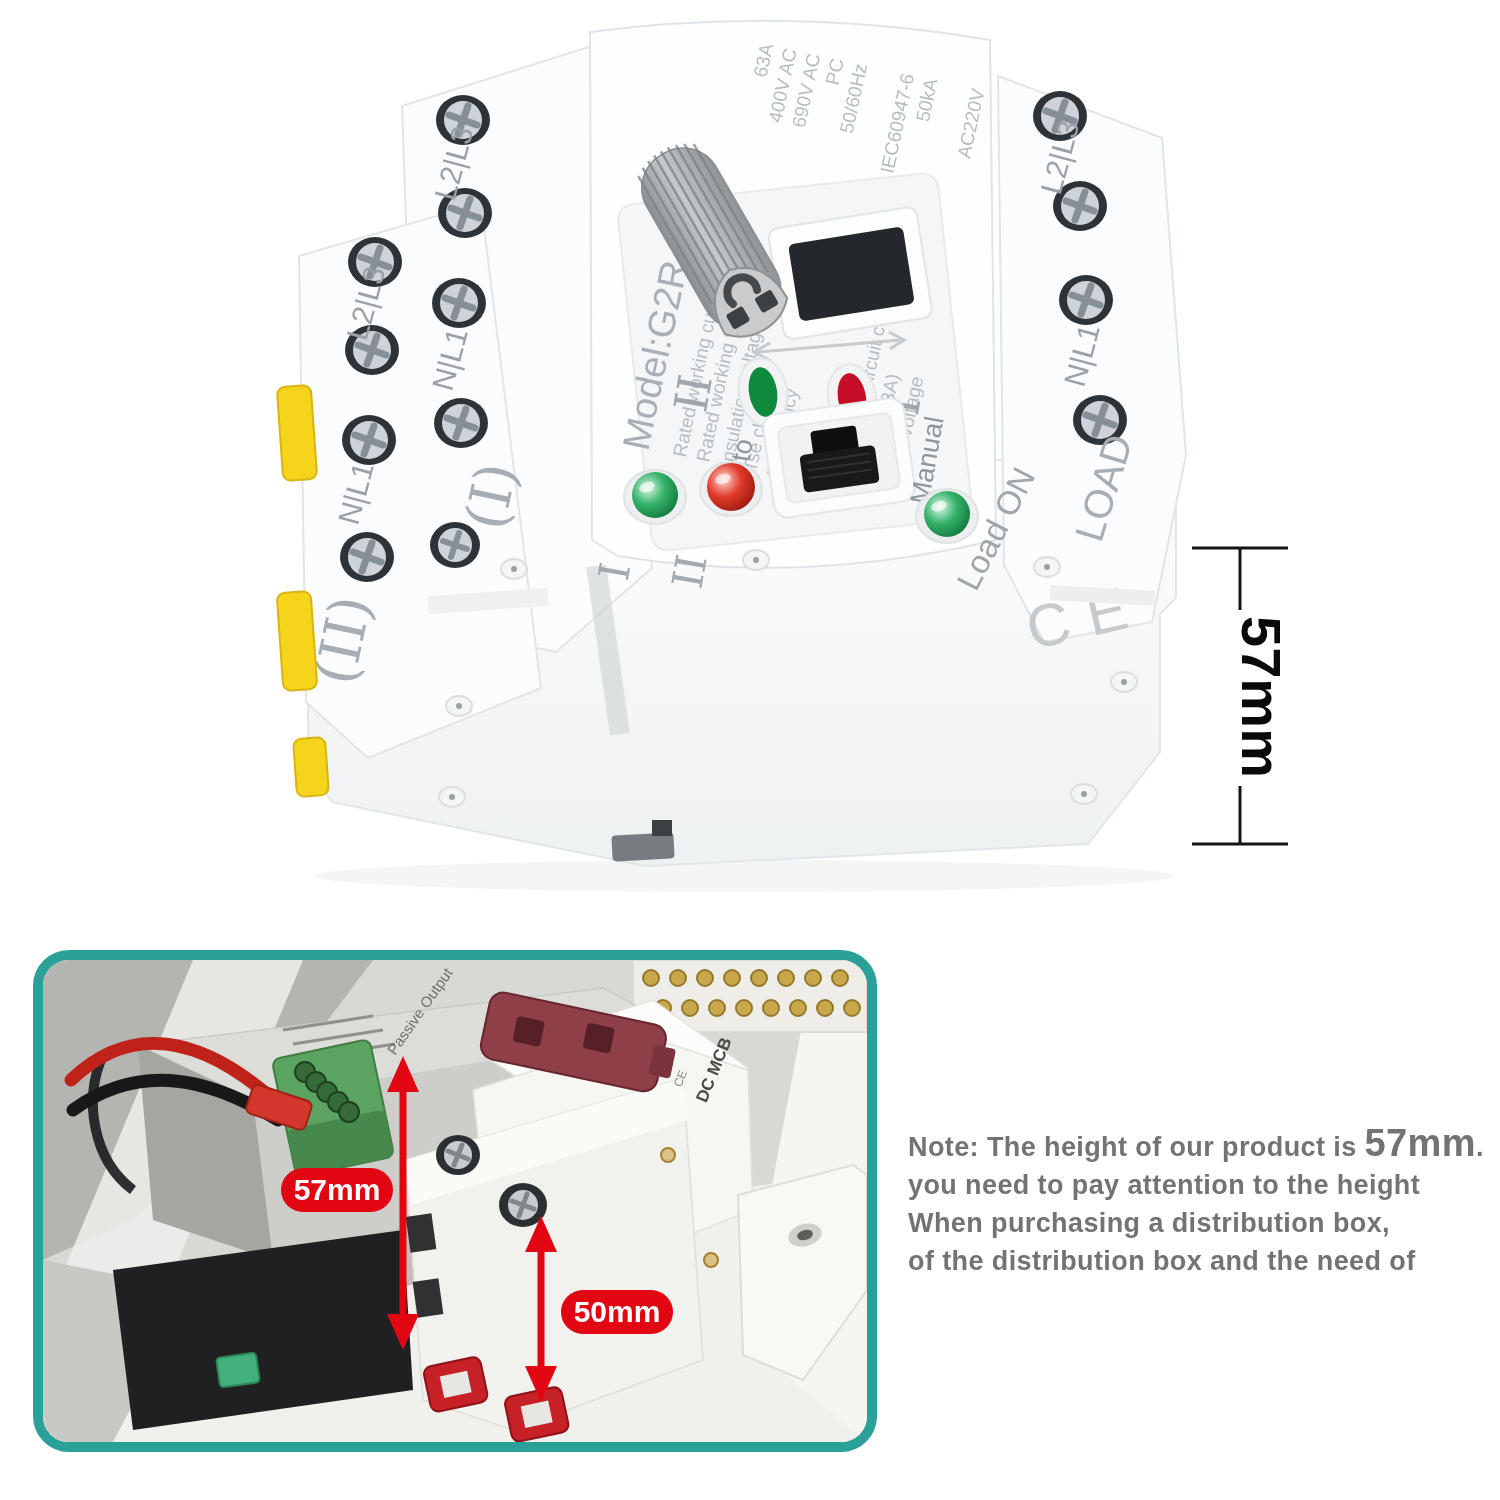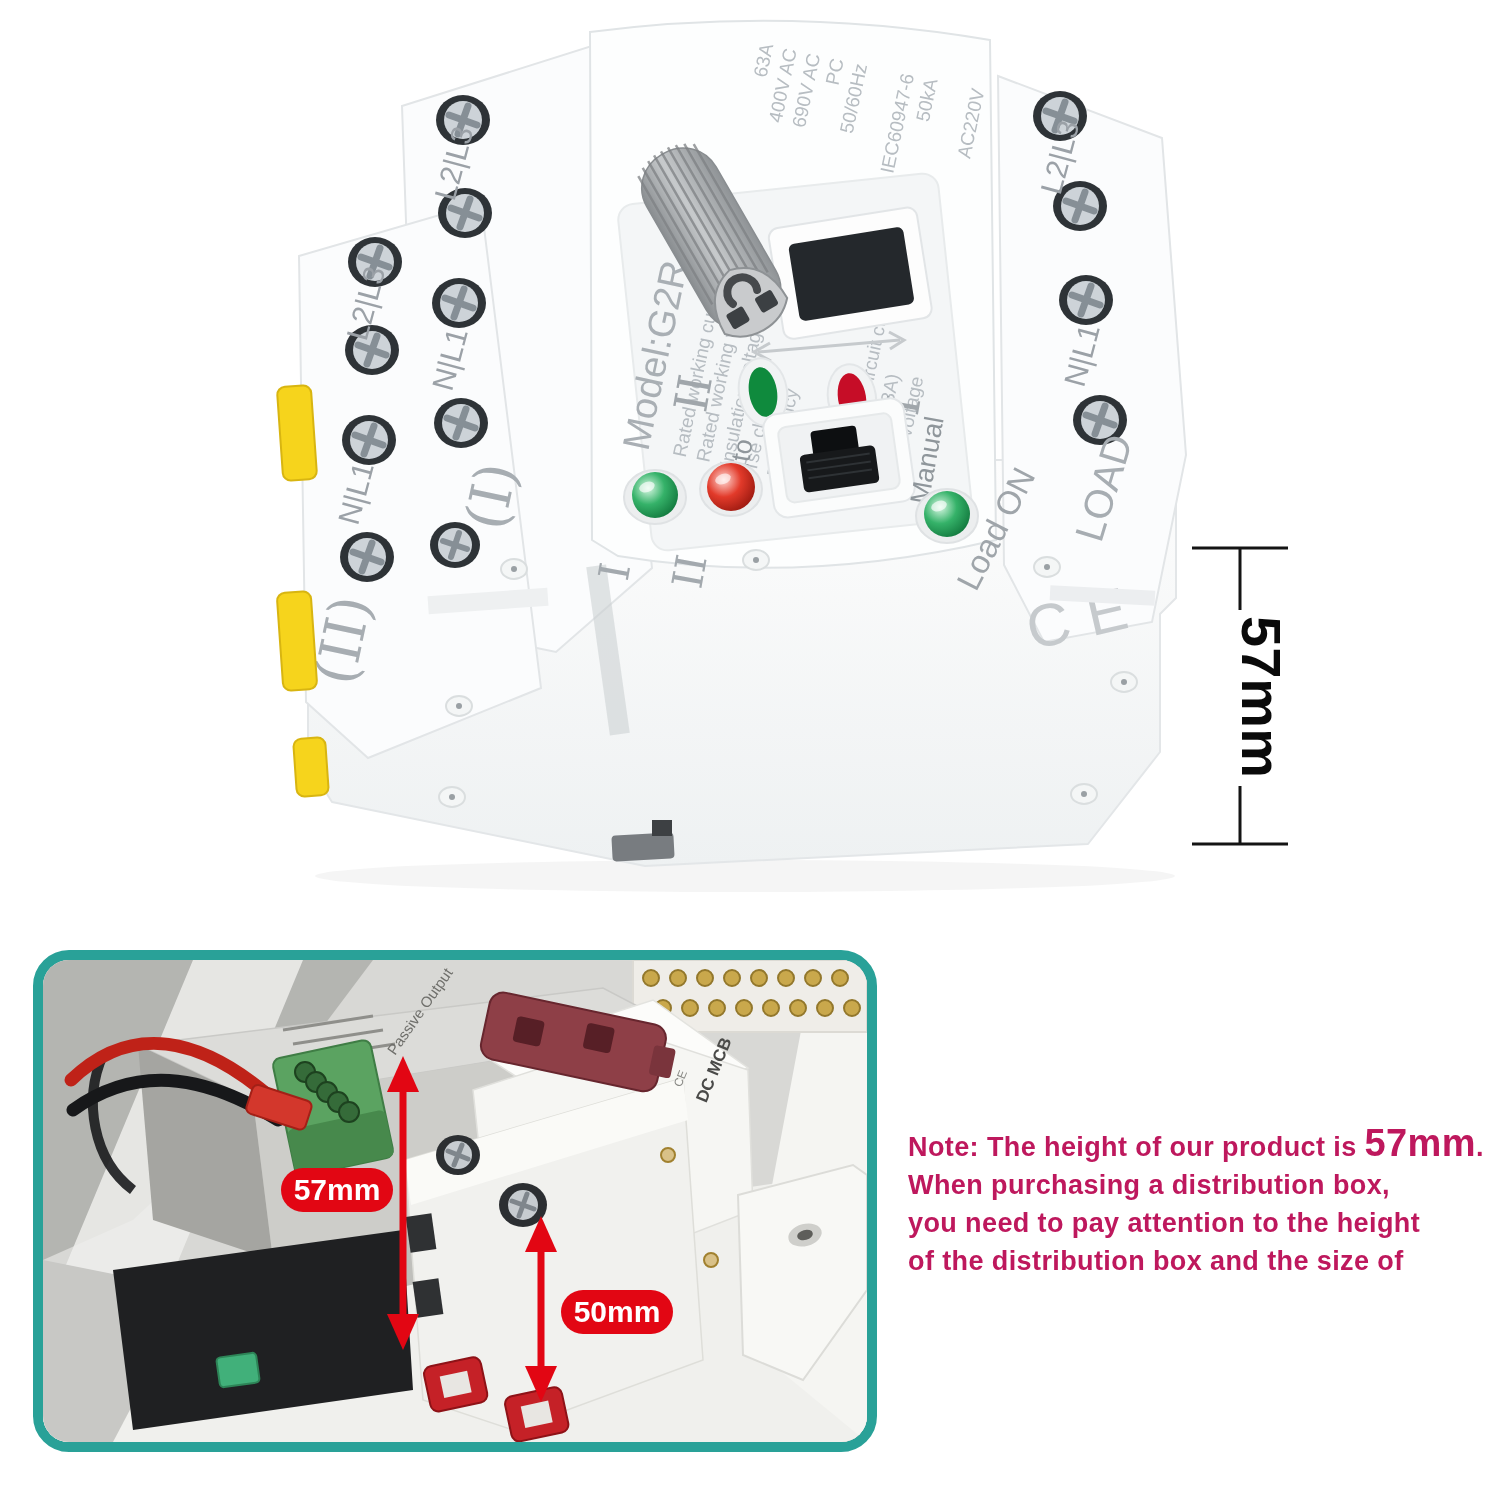--- a/index.html
+++ b/index.html
@@ -10,7 +10,7 @@
   svg text.serif{font-family:"DejaVu Serif", serif;}
   #inset-frame{position:absolute;left:33px;top:950px;width:824px;height:482px;
                border:10px solid #29a198;border-radius:36px;overflow:hidden;background:#d8d8d5;}
-  #note-block{position:absolute;left:908px;top:1124px;width:585px;color:#be185d;
+  #note-block{position:absolute;left:908px;top:1124px;width:585px;color:#737373;
               font-weight:bold;font-size:27px;line-height:38px;letter-spacing:.4px;}
   #note-block .big{font-size:38px;line-height:38px;}
 </style>

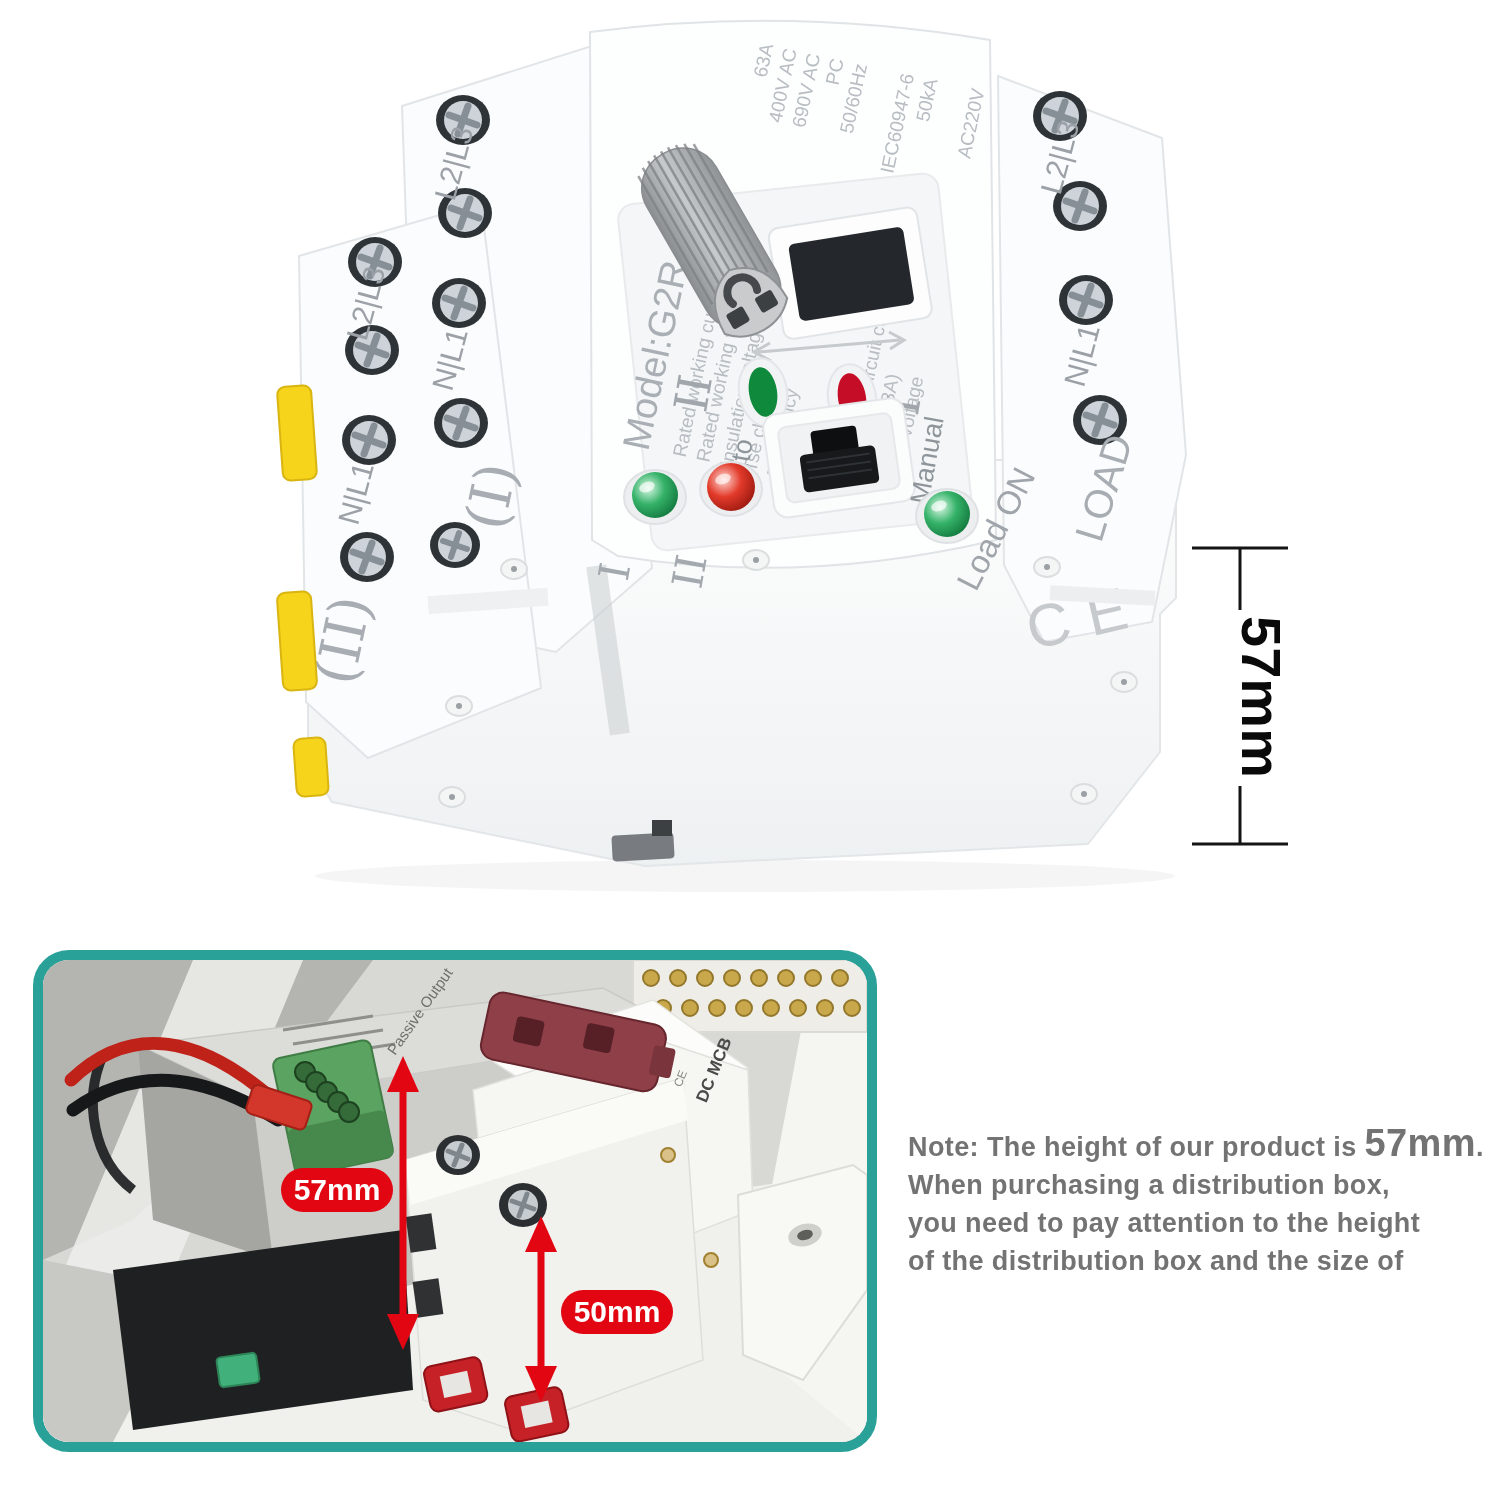--- a/index.html
+++ b/index.html
@@ -384,8 +384,8 @@
 
   <div id="note-block">
     <div><span>Note: The height of our product is </span><span class="big">57mm</span><span>.</span></div>
+    <div>you need to pay attention to the height</div>
     <div>When purchasing a distribution box,</div>
-    <div>you need to pay attention to the height</div>
     <div>of the distribution box and the size of</div>
   </div>
 

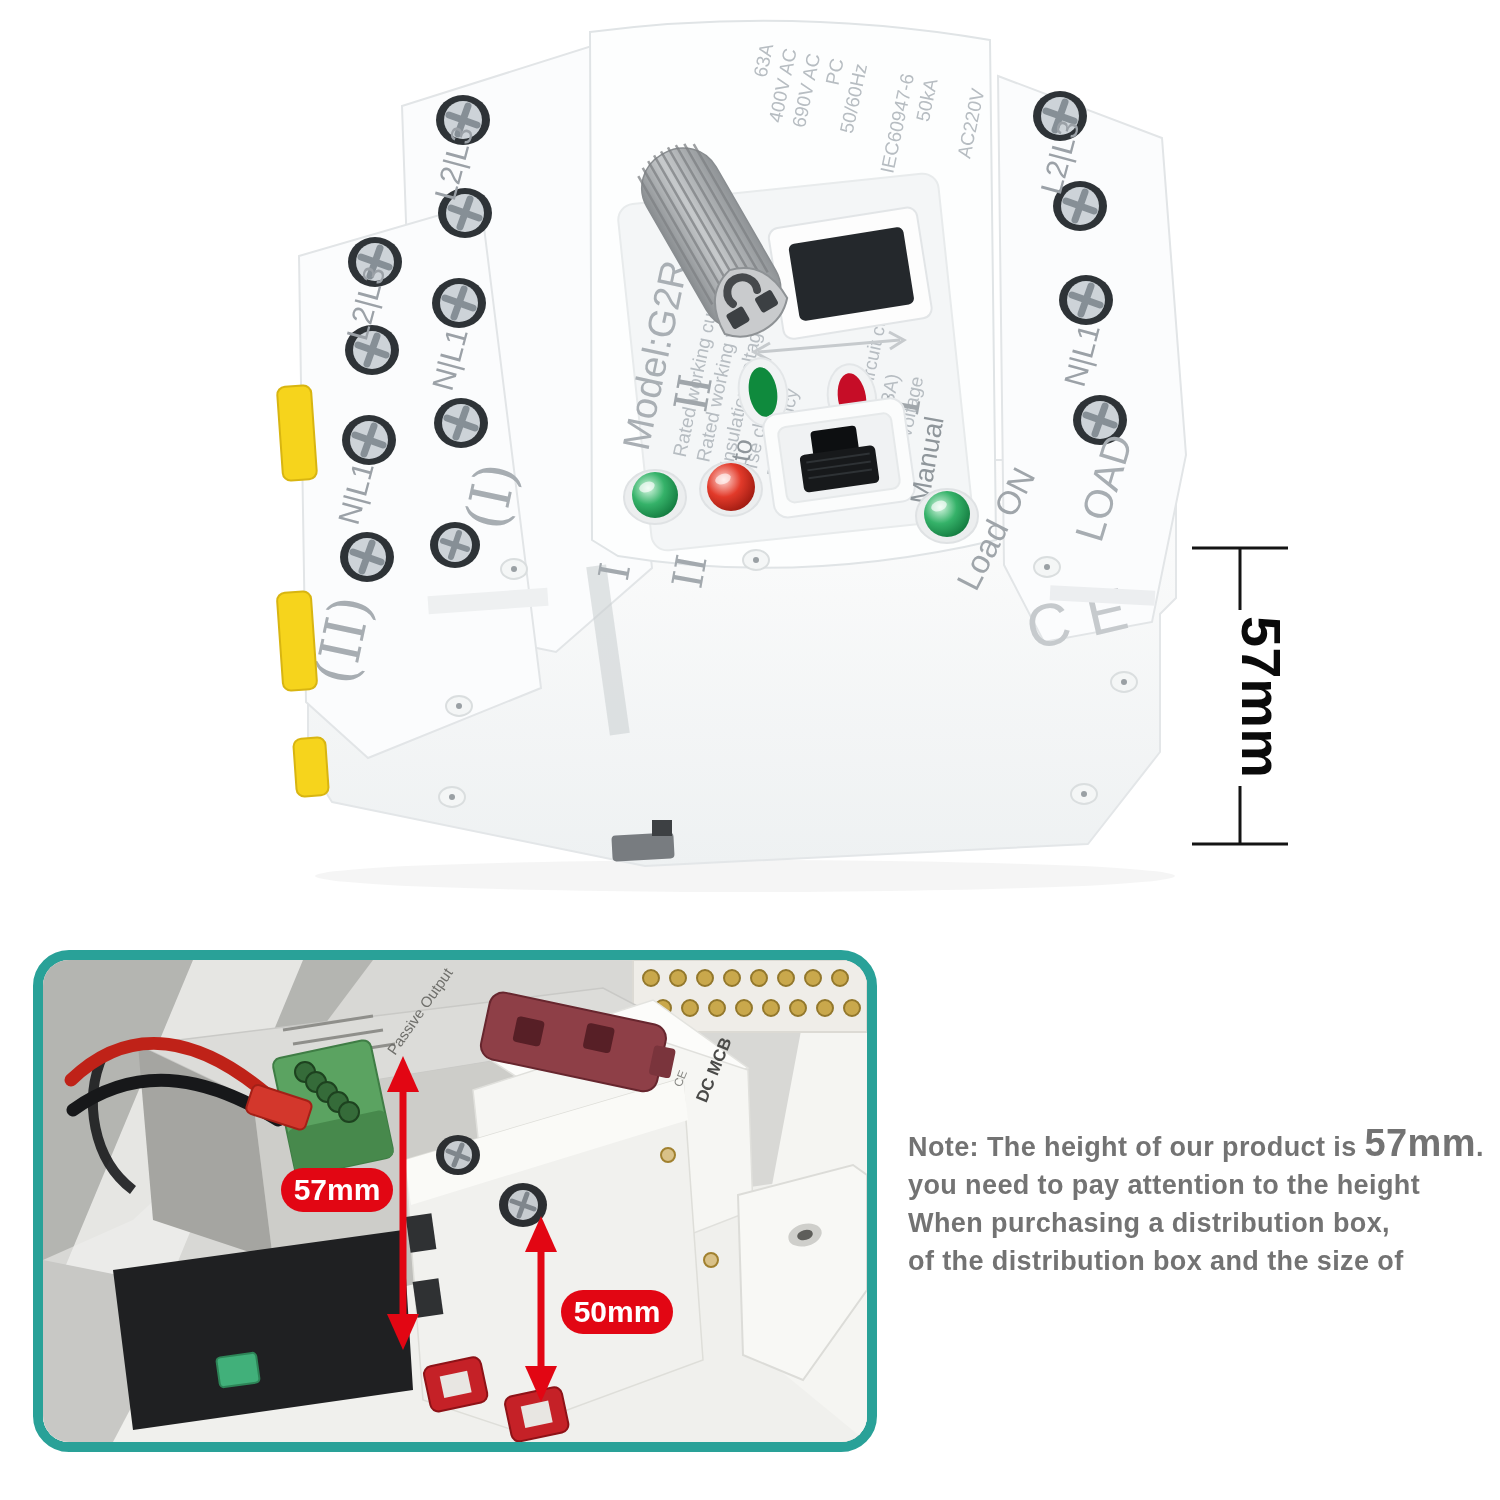--- a/index.html
+++ b/index.html
@@ -386,7 +386,7 @@
     <div><span>Note: The height of our product is </span><span class="big">57mm</span><span>.</span></div>
     <div>you need to pay attention to the height</div>
     <div>When purchasing a distribution box,</div>
-    <div>of the distribution box and the size of</div>
+    <div>of the distribution box and the need of</div>
   </div>
 
 </div>

